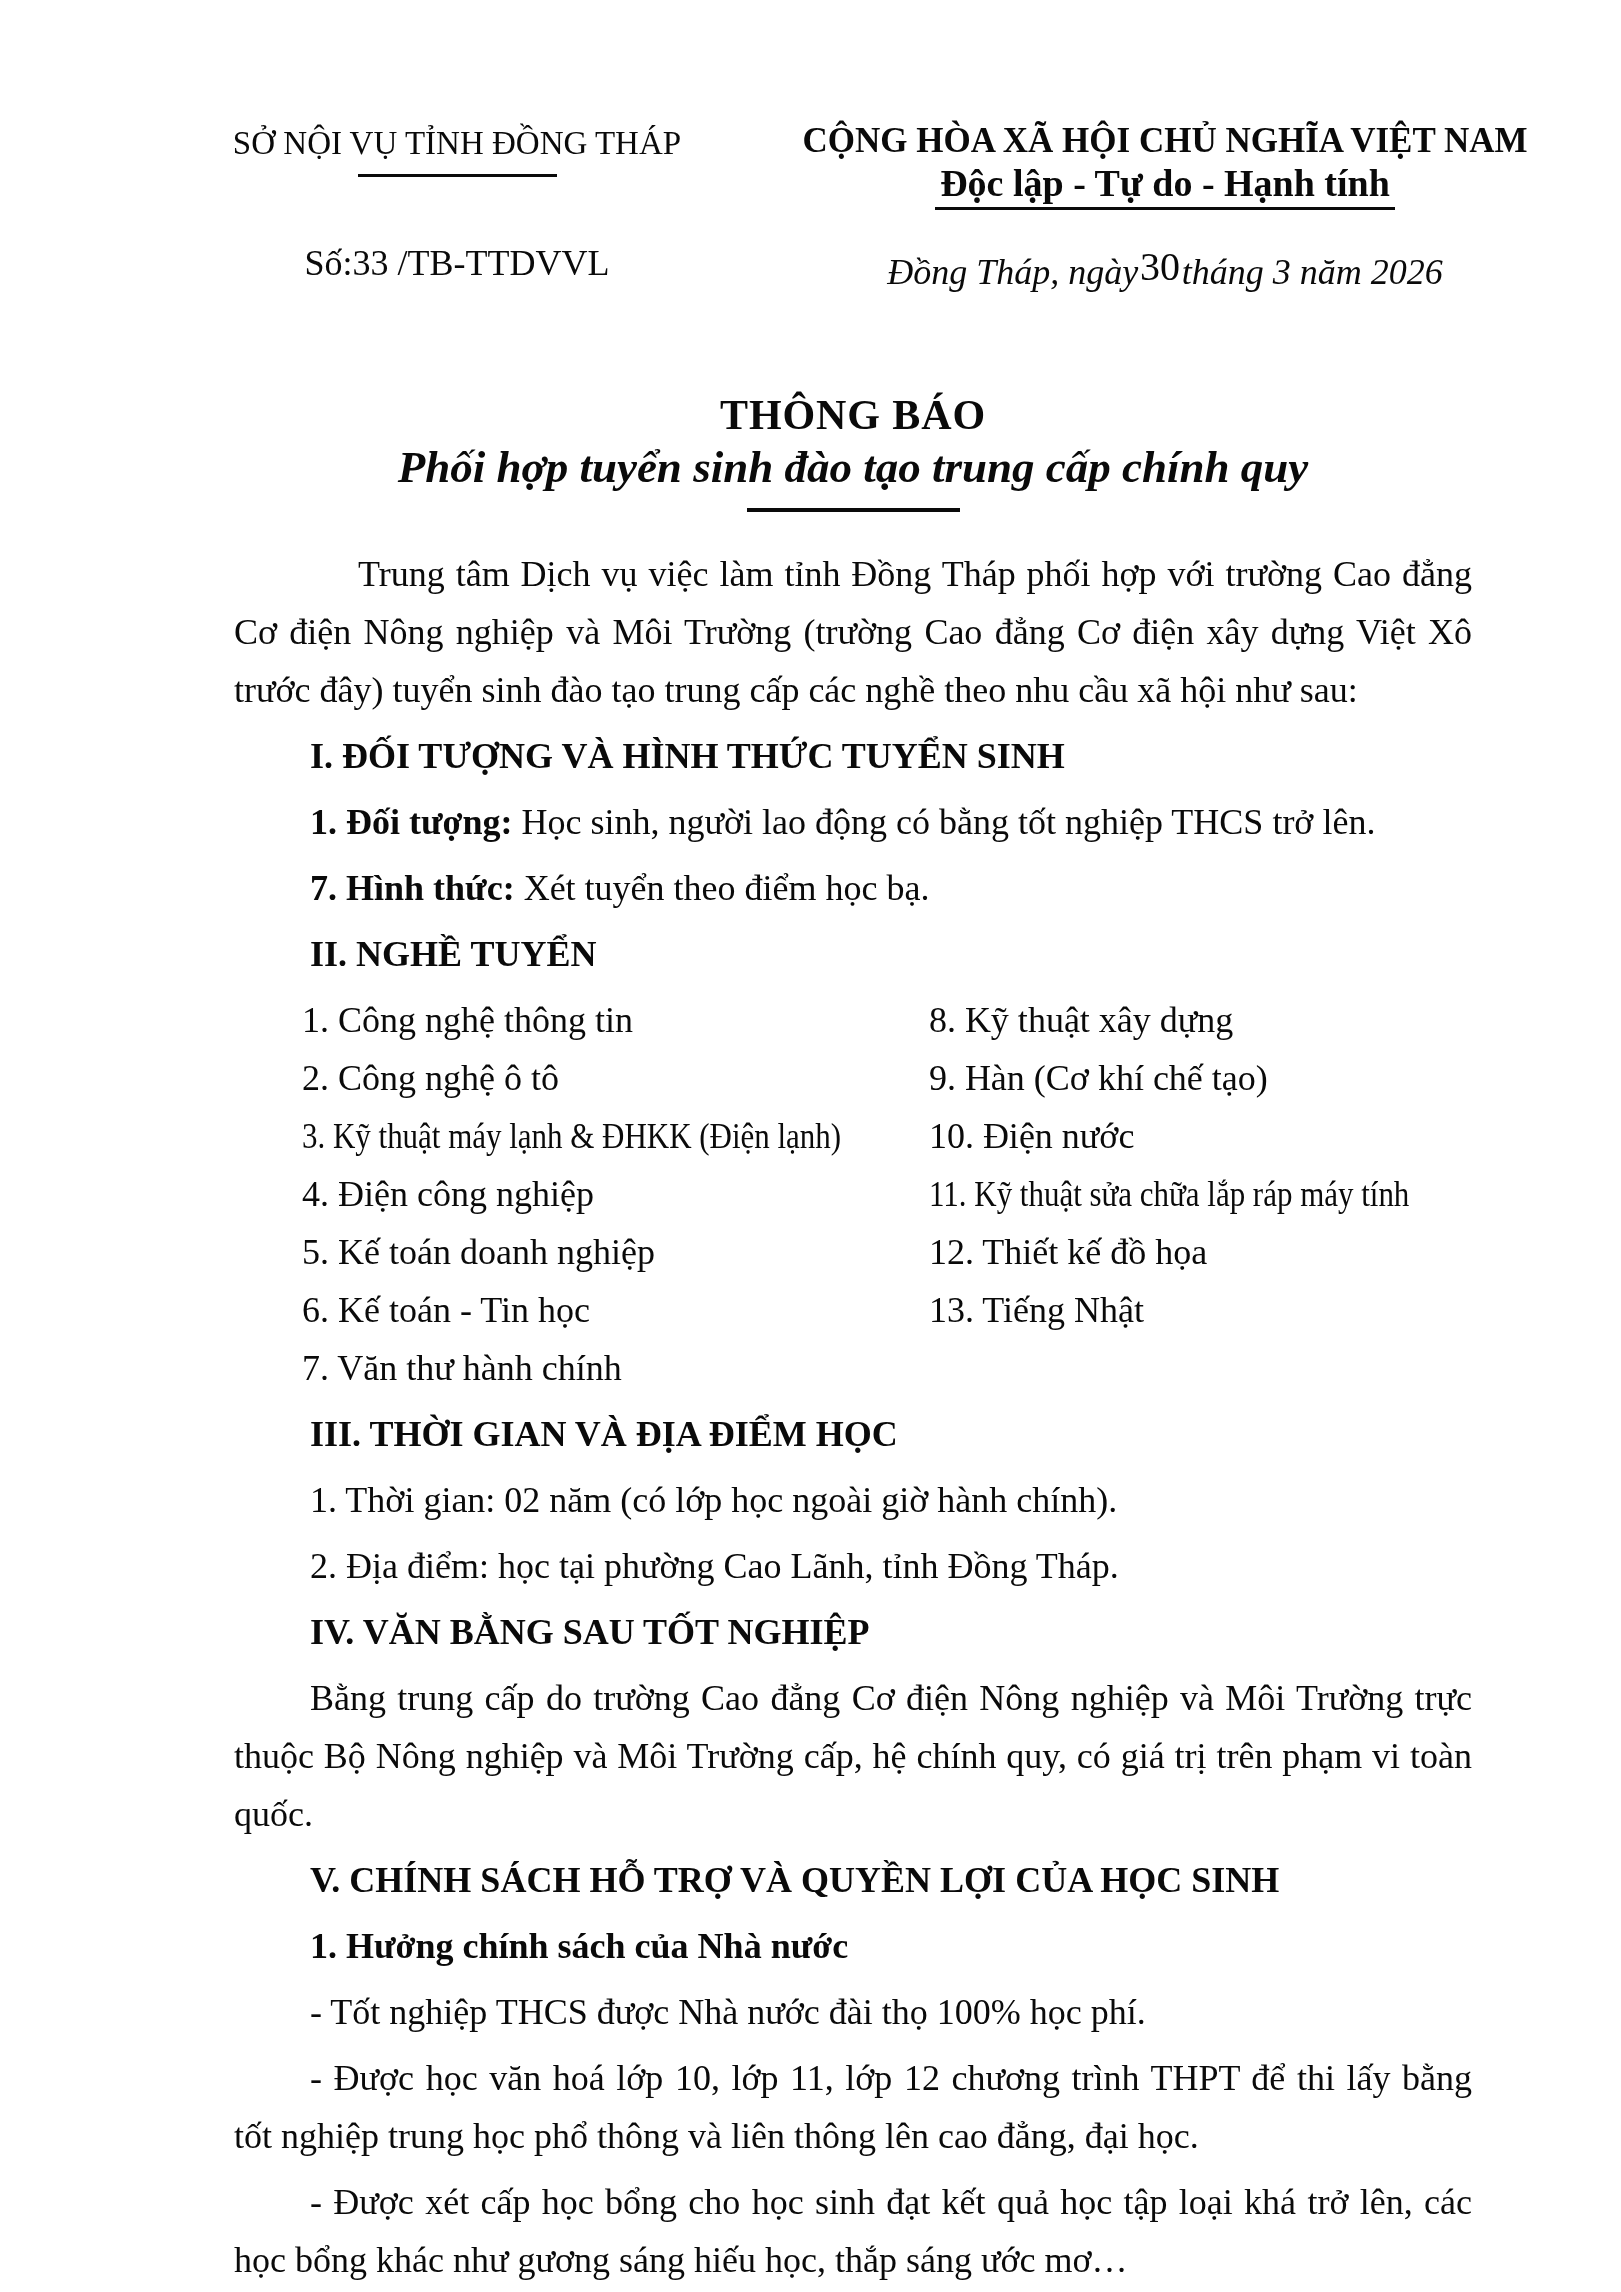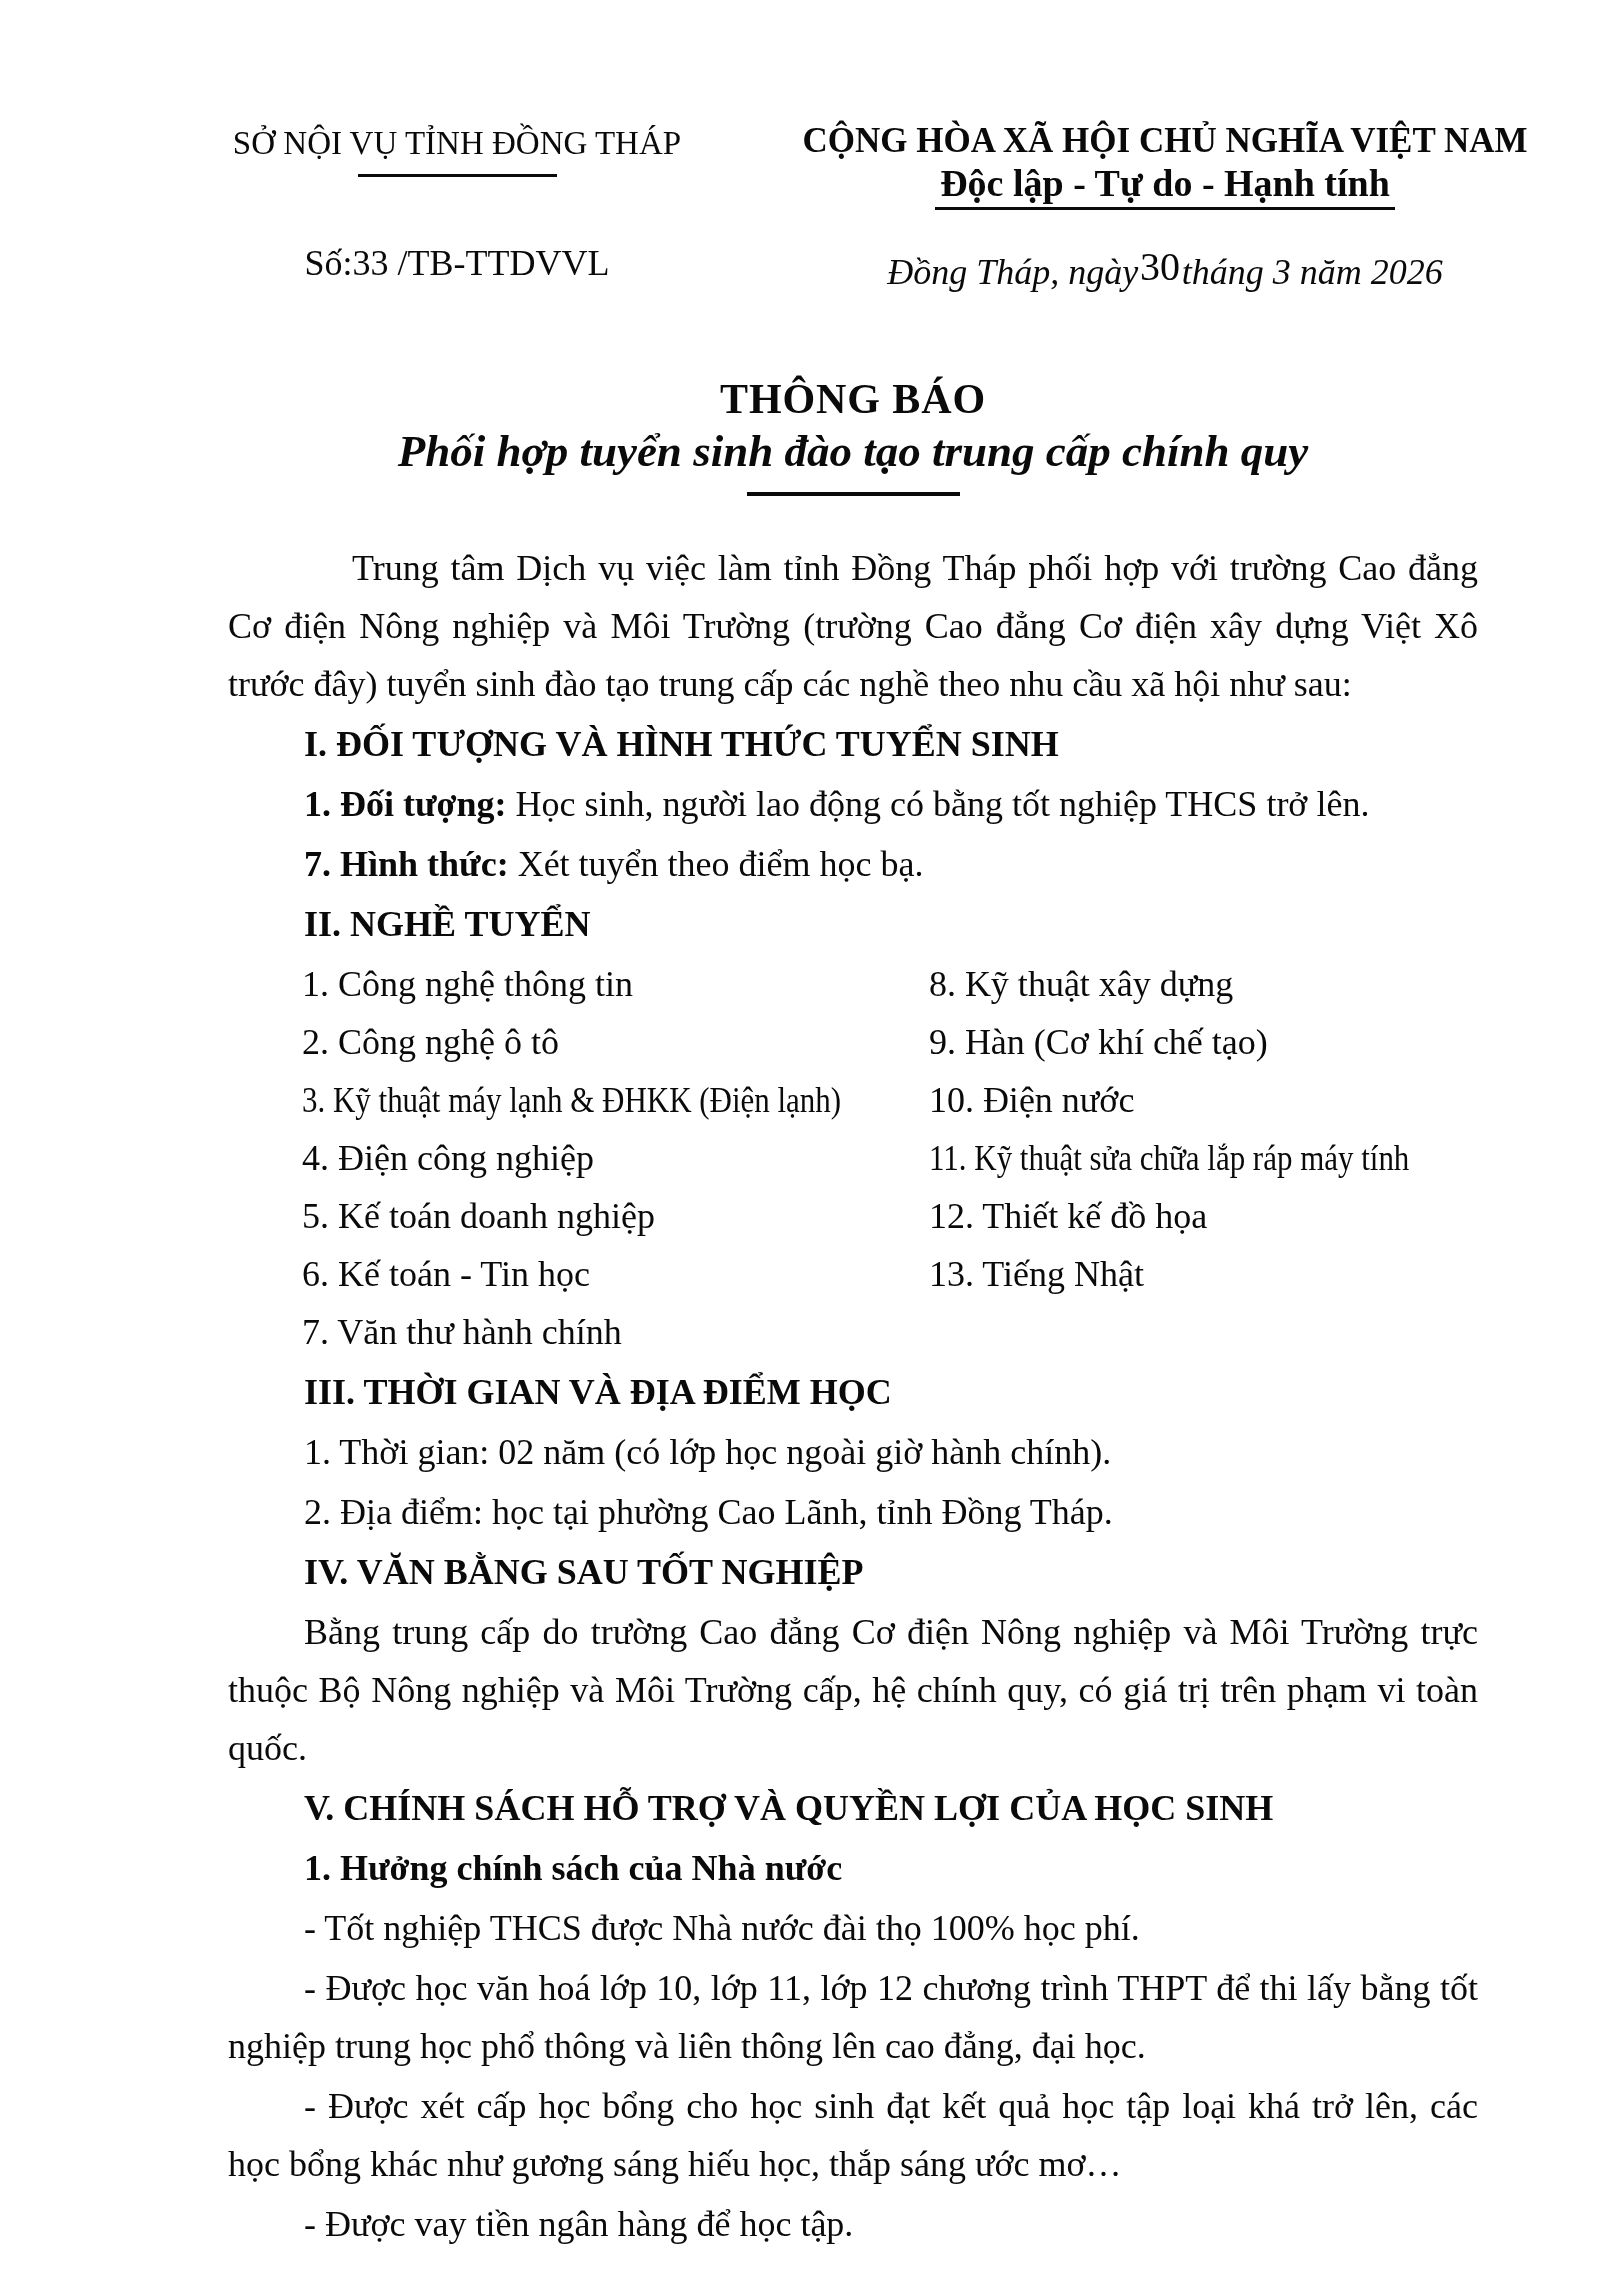--- a/index.html
+++ b/index.html
@@ -42,7 +42,7 @@
   .date-day { font-style:normal; font-size:40px; position:relative; top:-4.5px; padding:0 1.8px; }
 
   
-  .title-block { position:absolute; top:374px; left:226px; width:1254px; text-align:center; }
+  .title-block { position:absolute; top:390px; left:226px; width:1254px; text-align:center; }
   .title-main { font-size:42px; font-weight:bold; letter-spacing:0.9px; line-height:50px; }
   .title-sub  { font-size:45px; font-weight:bold; font-style:italic; line-height:45px; margin-top:5.4px; }
   .rule-title { width:213px; height:3.6px; background:#0a0a0a; margin:18px auto 0; }

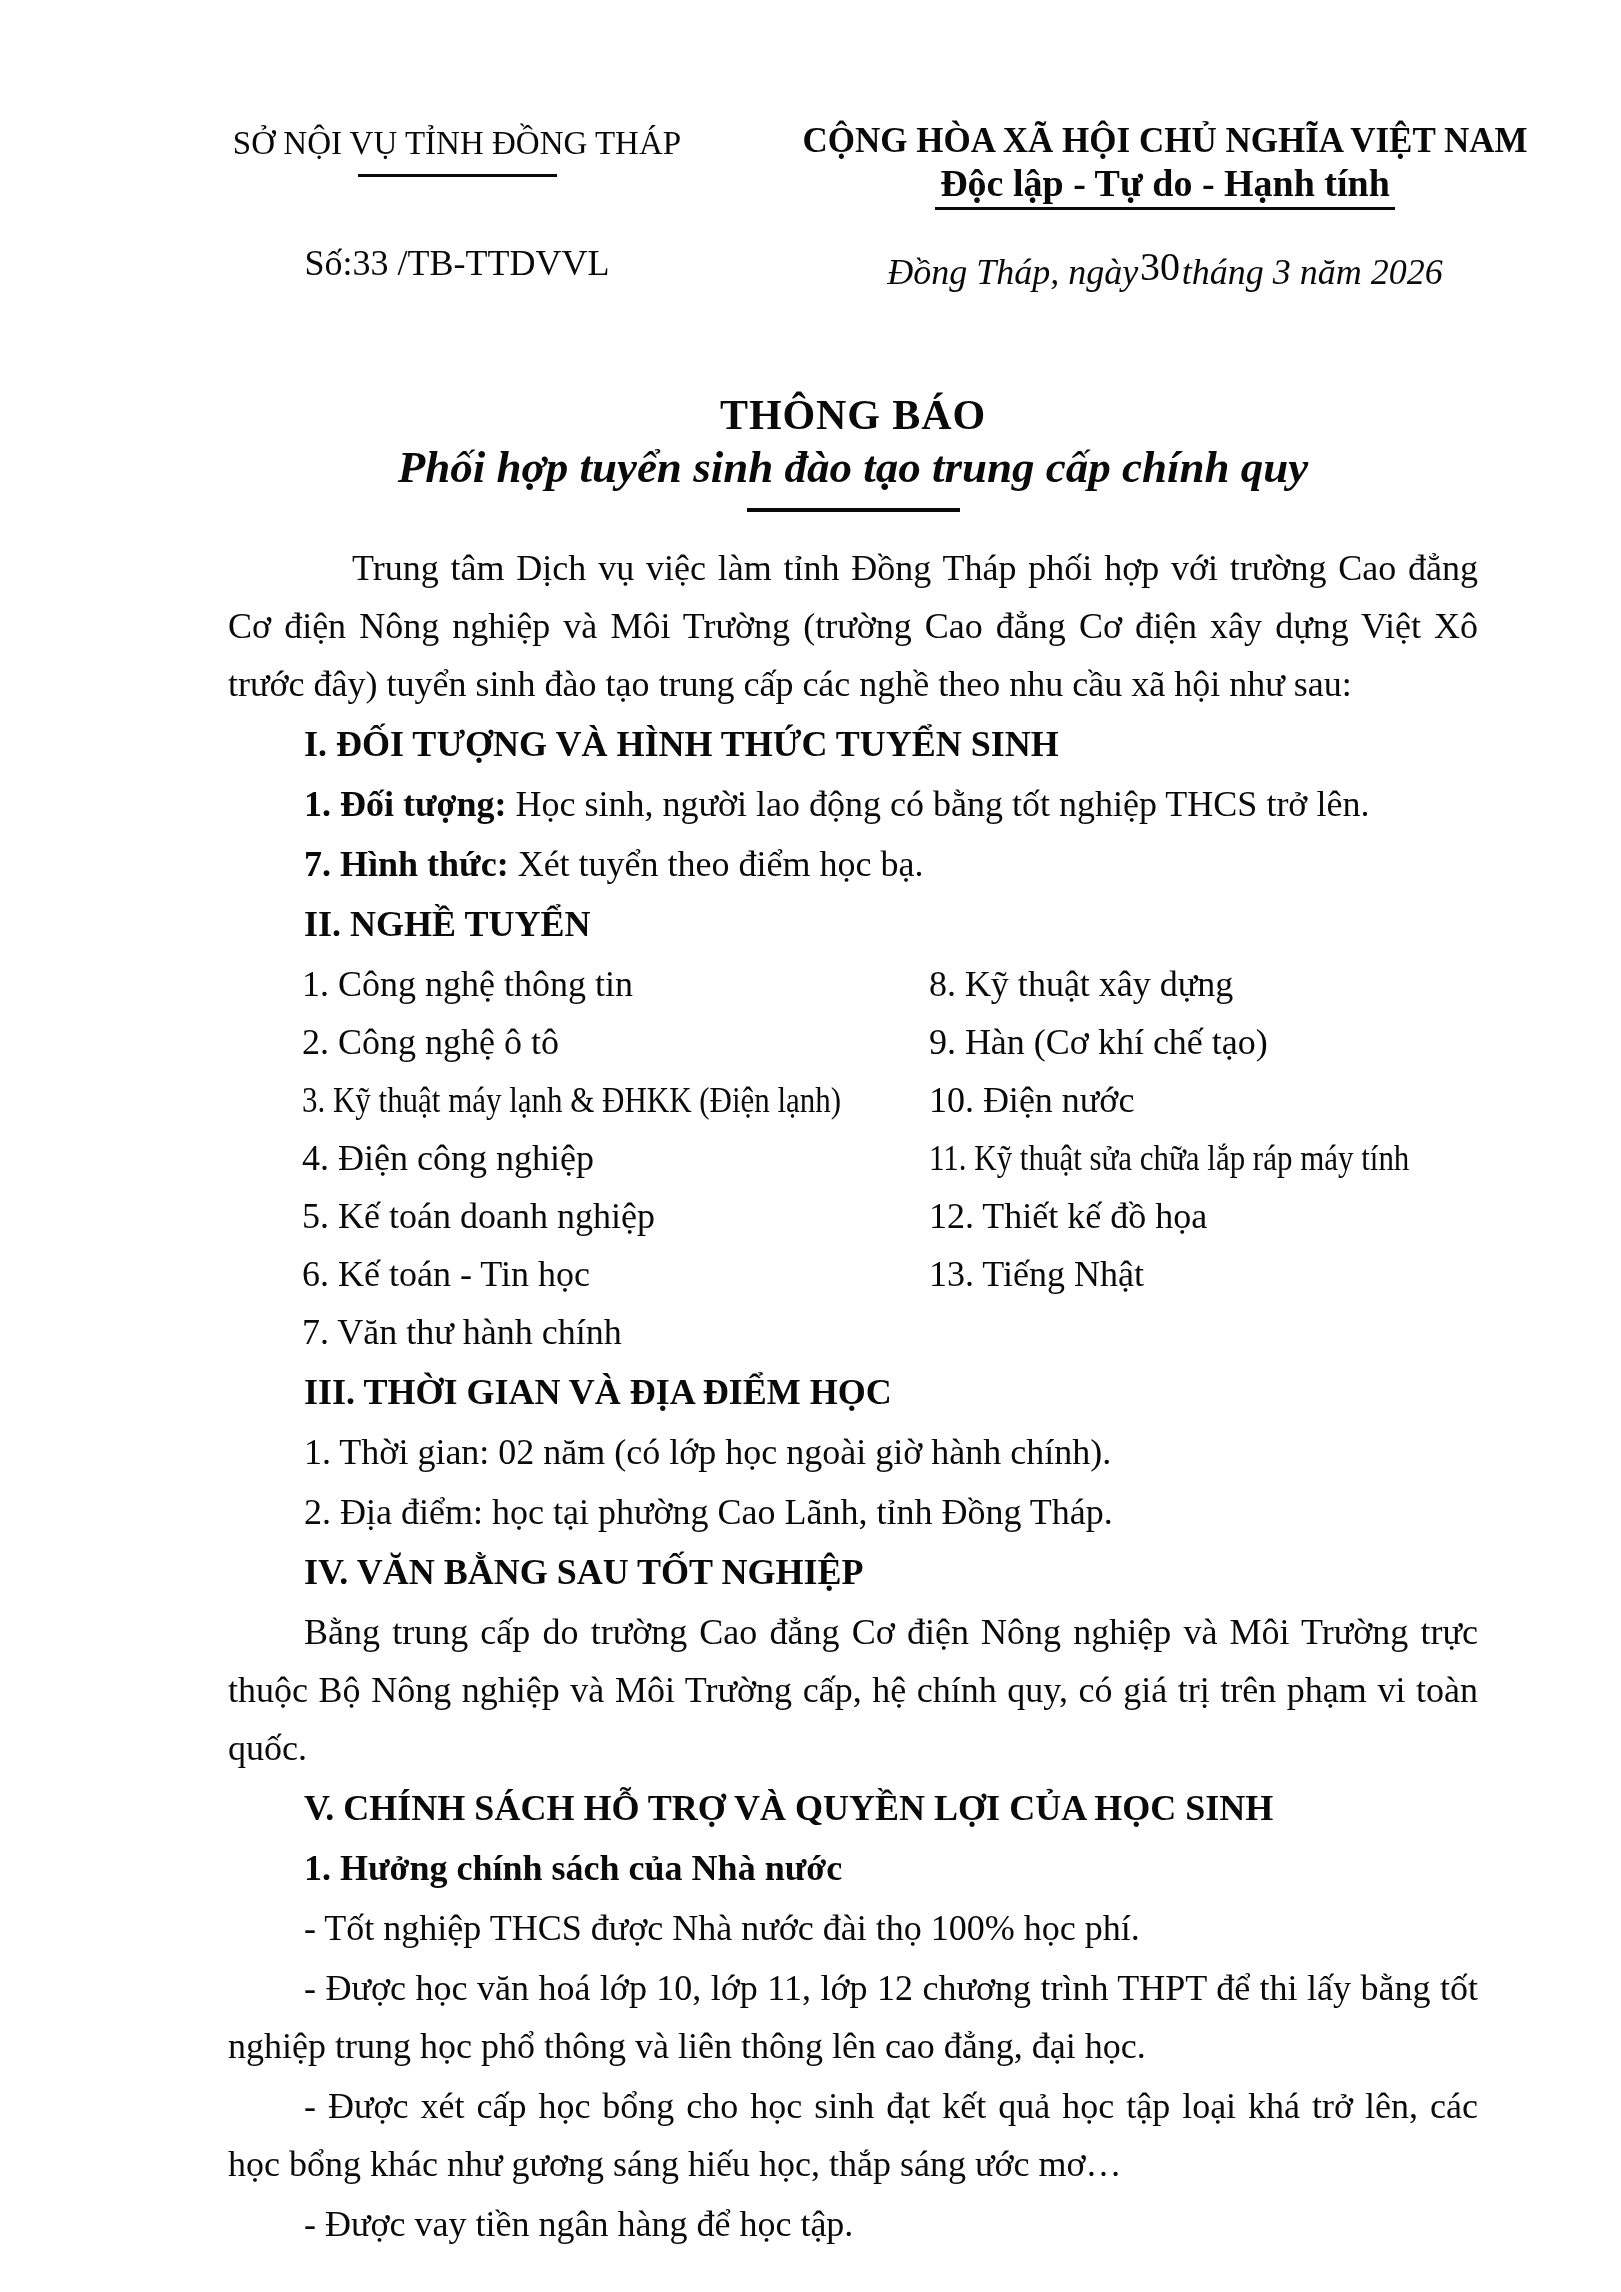--- a/index.html
+++ b/index.html
@@ -52,7 +52,7 @@
     position:absolute; top:537px; left:226px; width:1254px;
     font-size:36px; line-height:58px; text-align:justify;
   }
-  .body-col p { margin:2px; }
+  .body-col p { margin:8px; }
   .ind    { text-indent:76px; }
   .ind-lg { text-indent:124px; }
   .hd     { font-weight:bold; text-align:left; text-indent:76px; }

